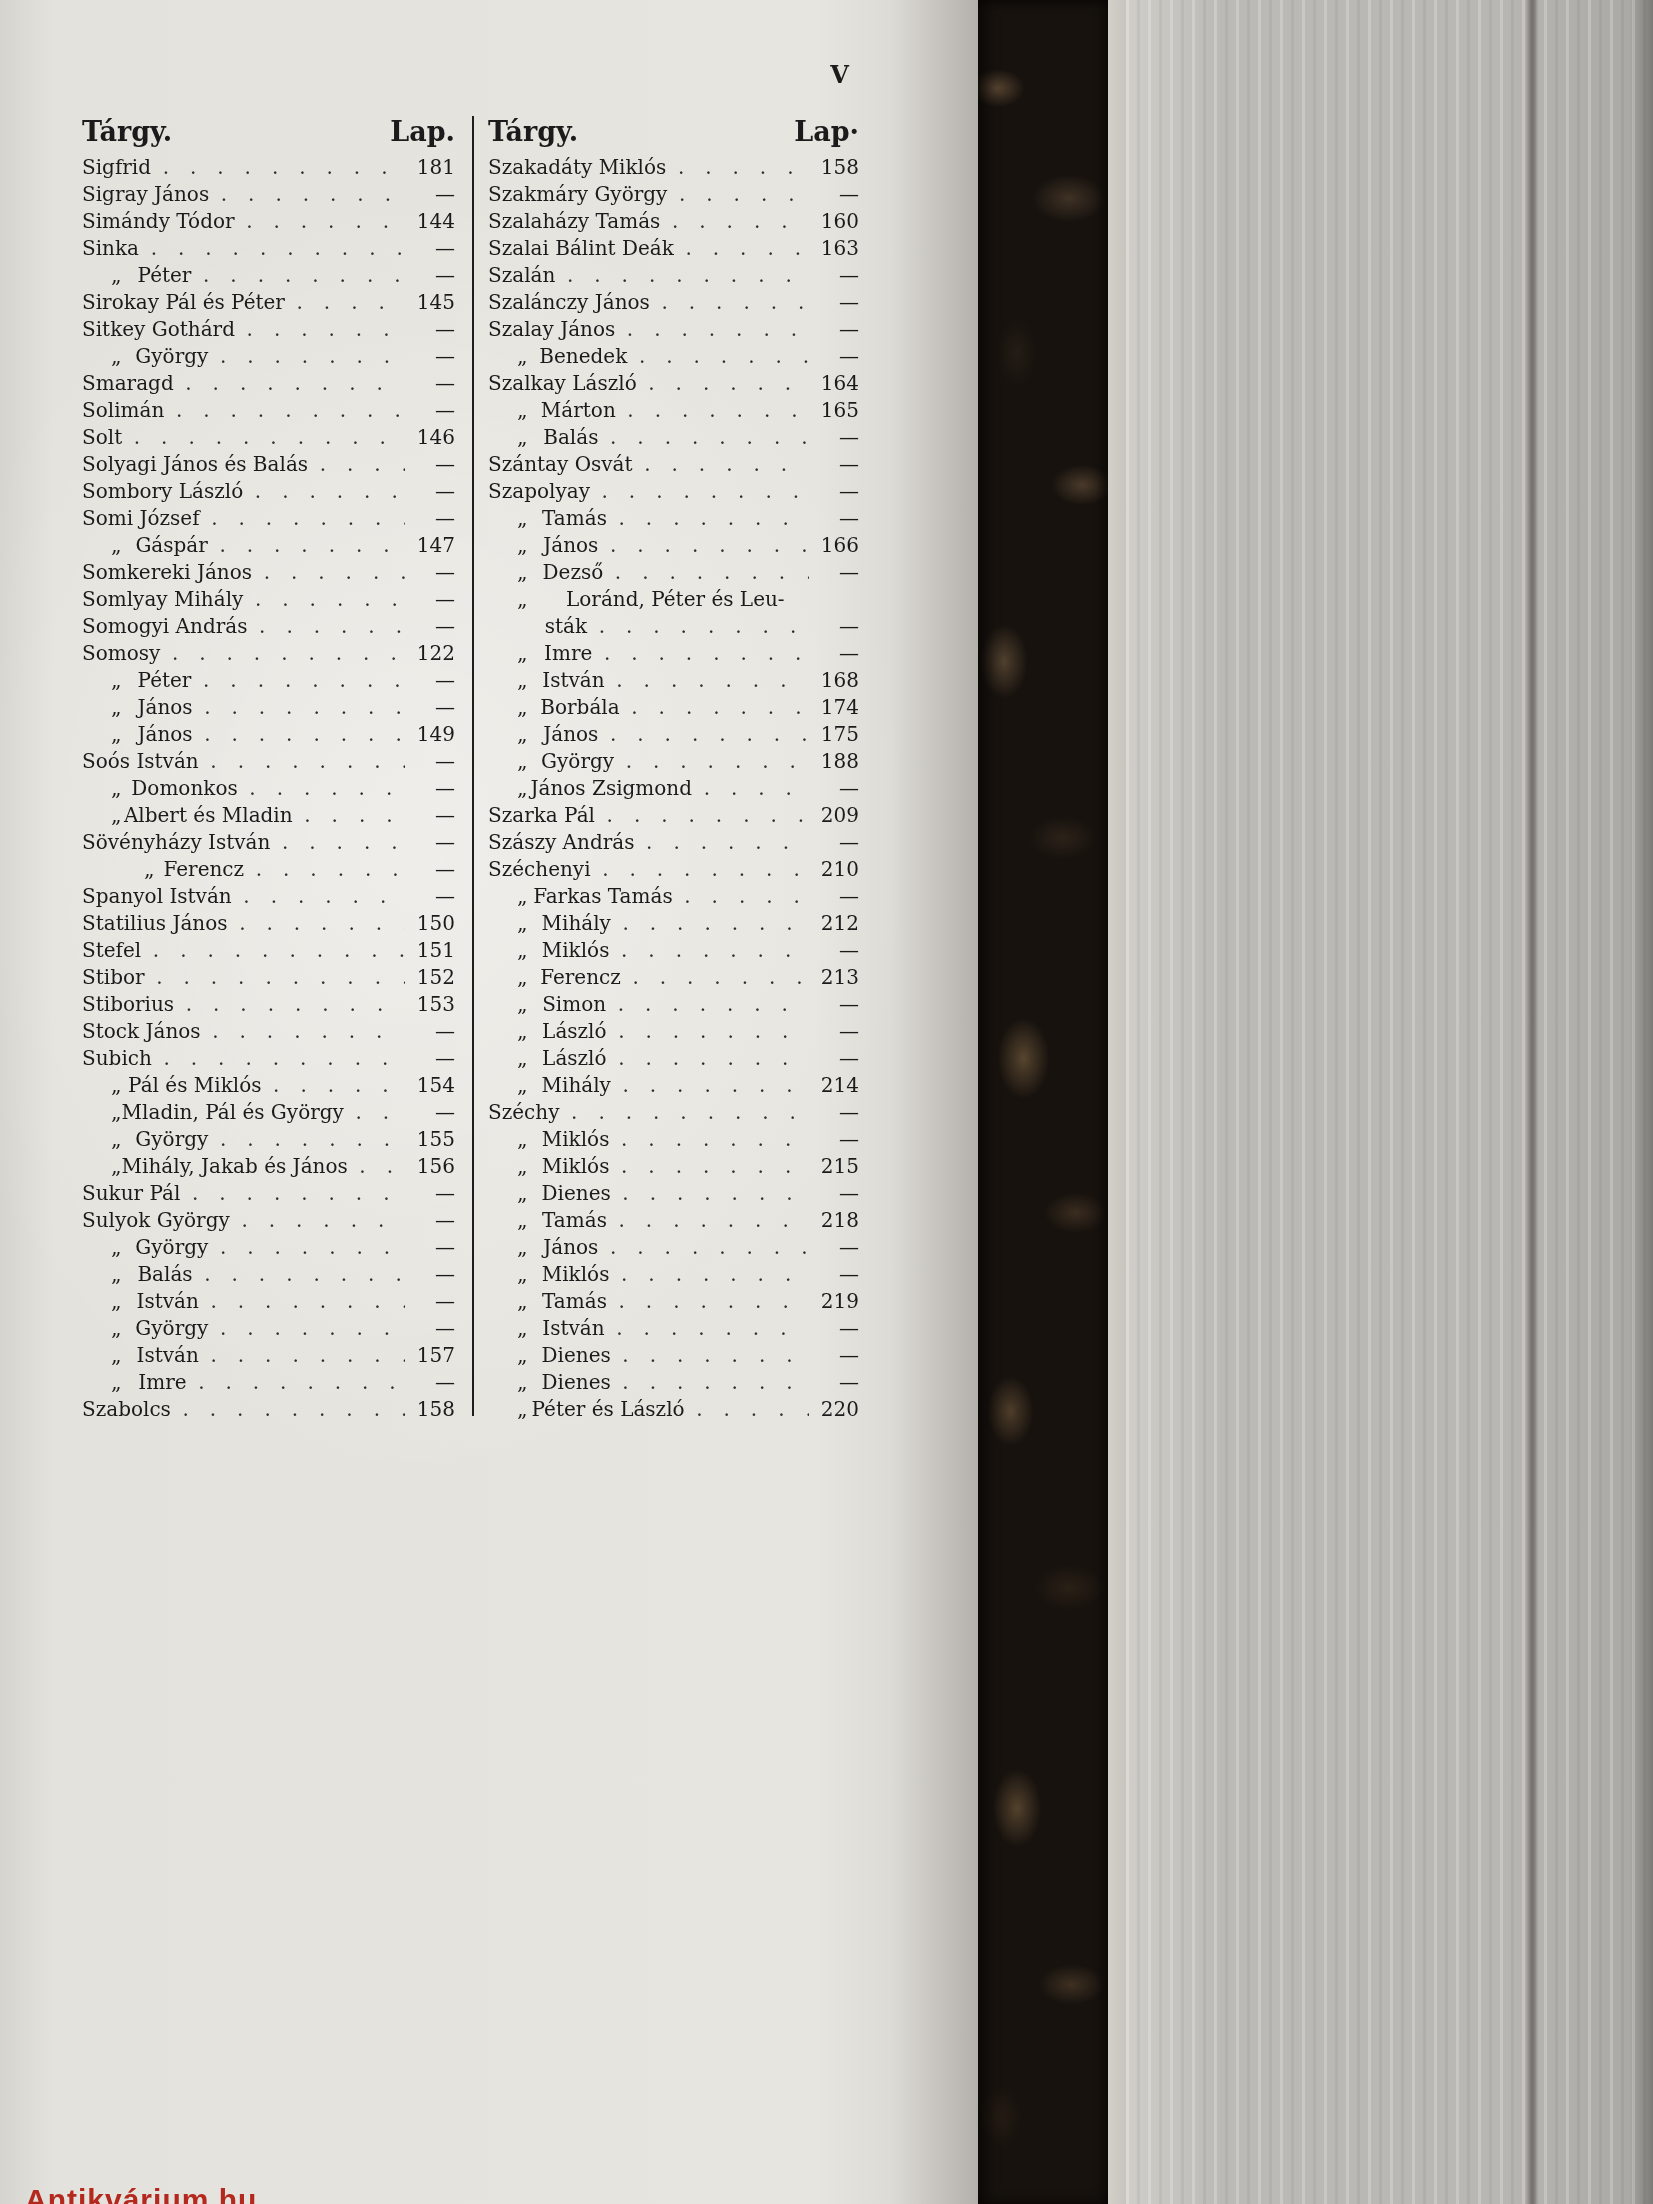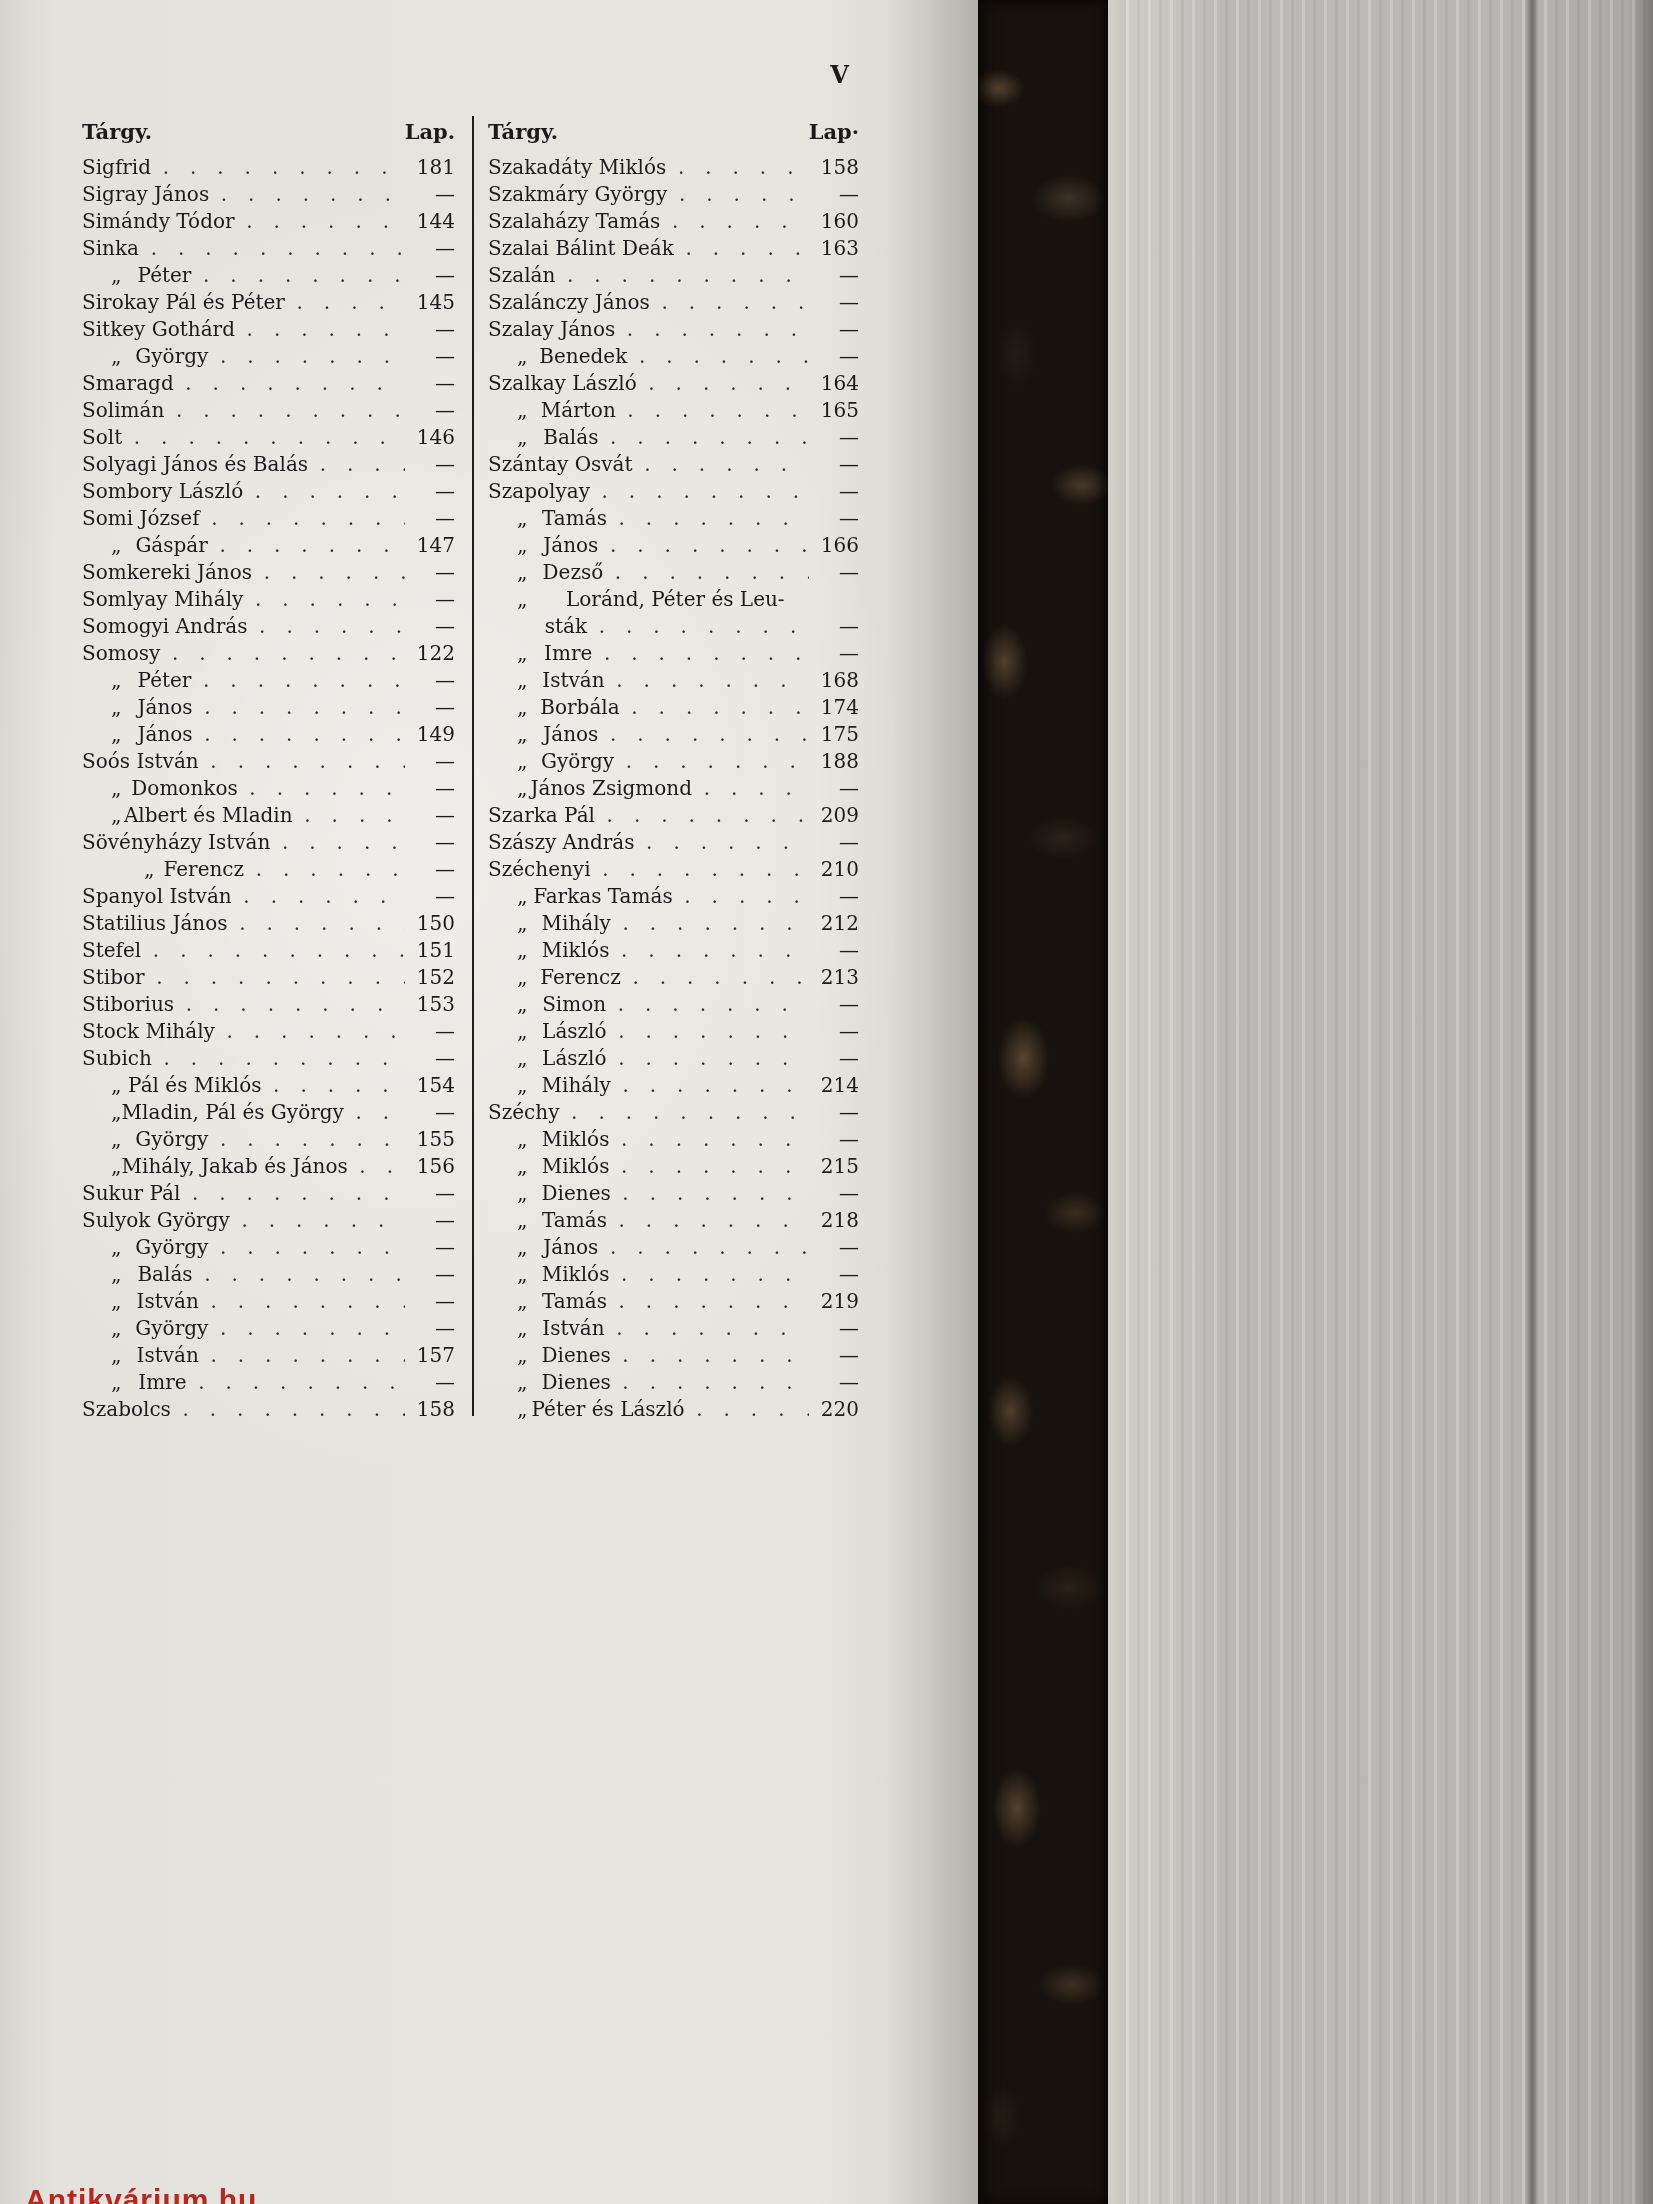--- a/index.html
+++ b/index.html
@@ -74,7 +74,7 @@
   .col-right{left:488px;width:371px;}
   .col-header{
     display:flex;justify-content:space-between;align-items:baseline;
-    font-weight:bold;font-size:21px;height:39px;line-height:33px;
+    font-weight:bold;font-size:27px;height:39px;line-height:33px;
   }
   .divider{
     position:absolute;left:472px;top:116px;width:2.4px;height:1300px;

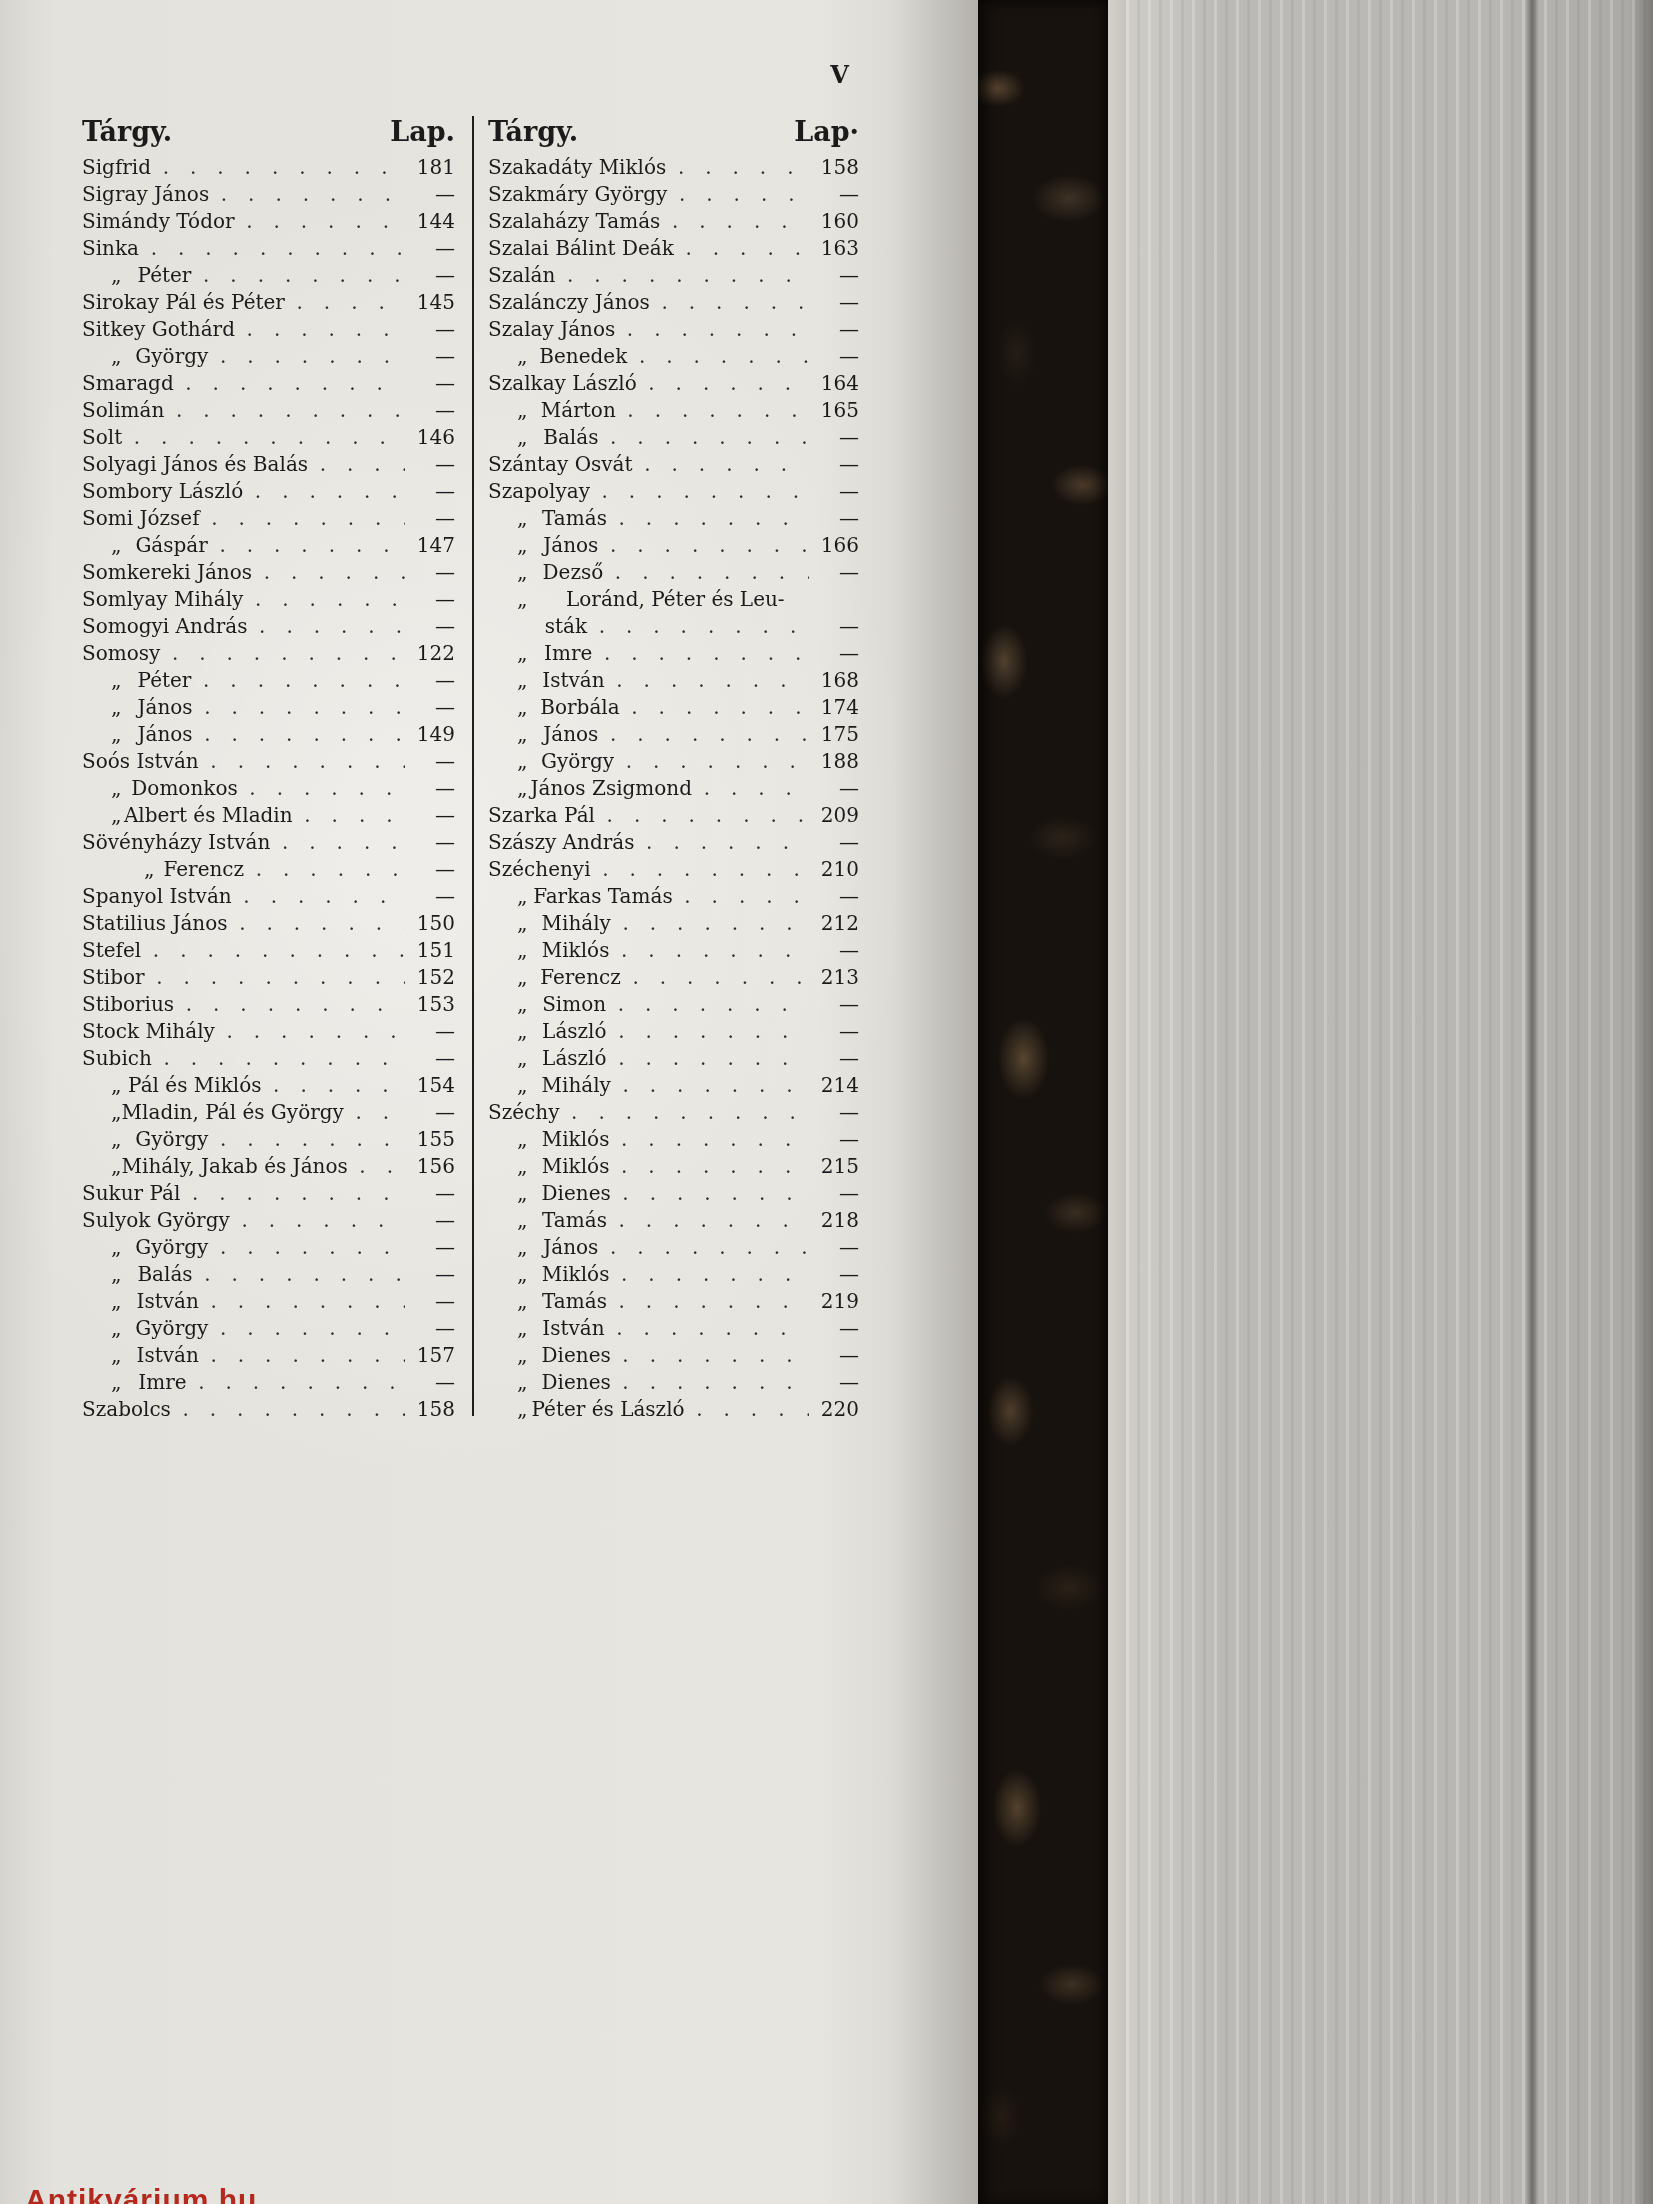--- a/index.html
+++ b/index.html
@@ -292,7 +292,7 @@
           <span class="pg">153</span>
         </div>
         <div class="row">
-          <span class="nm">Stock Mihály</span>
+          <span class="nm">Stock János</span>
           <span class="dots">. . . . . . . . . . . . . . </span>
           <span class="pg">—</span>
         </div>

